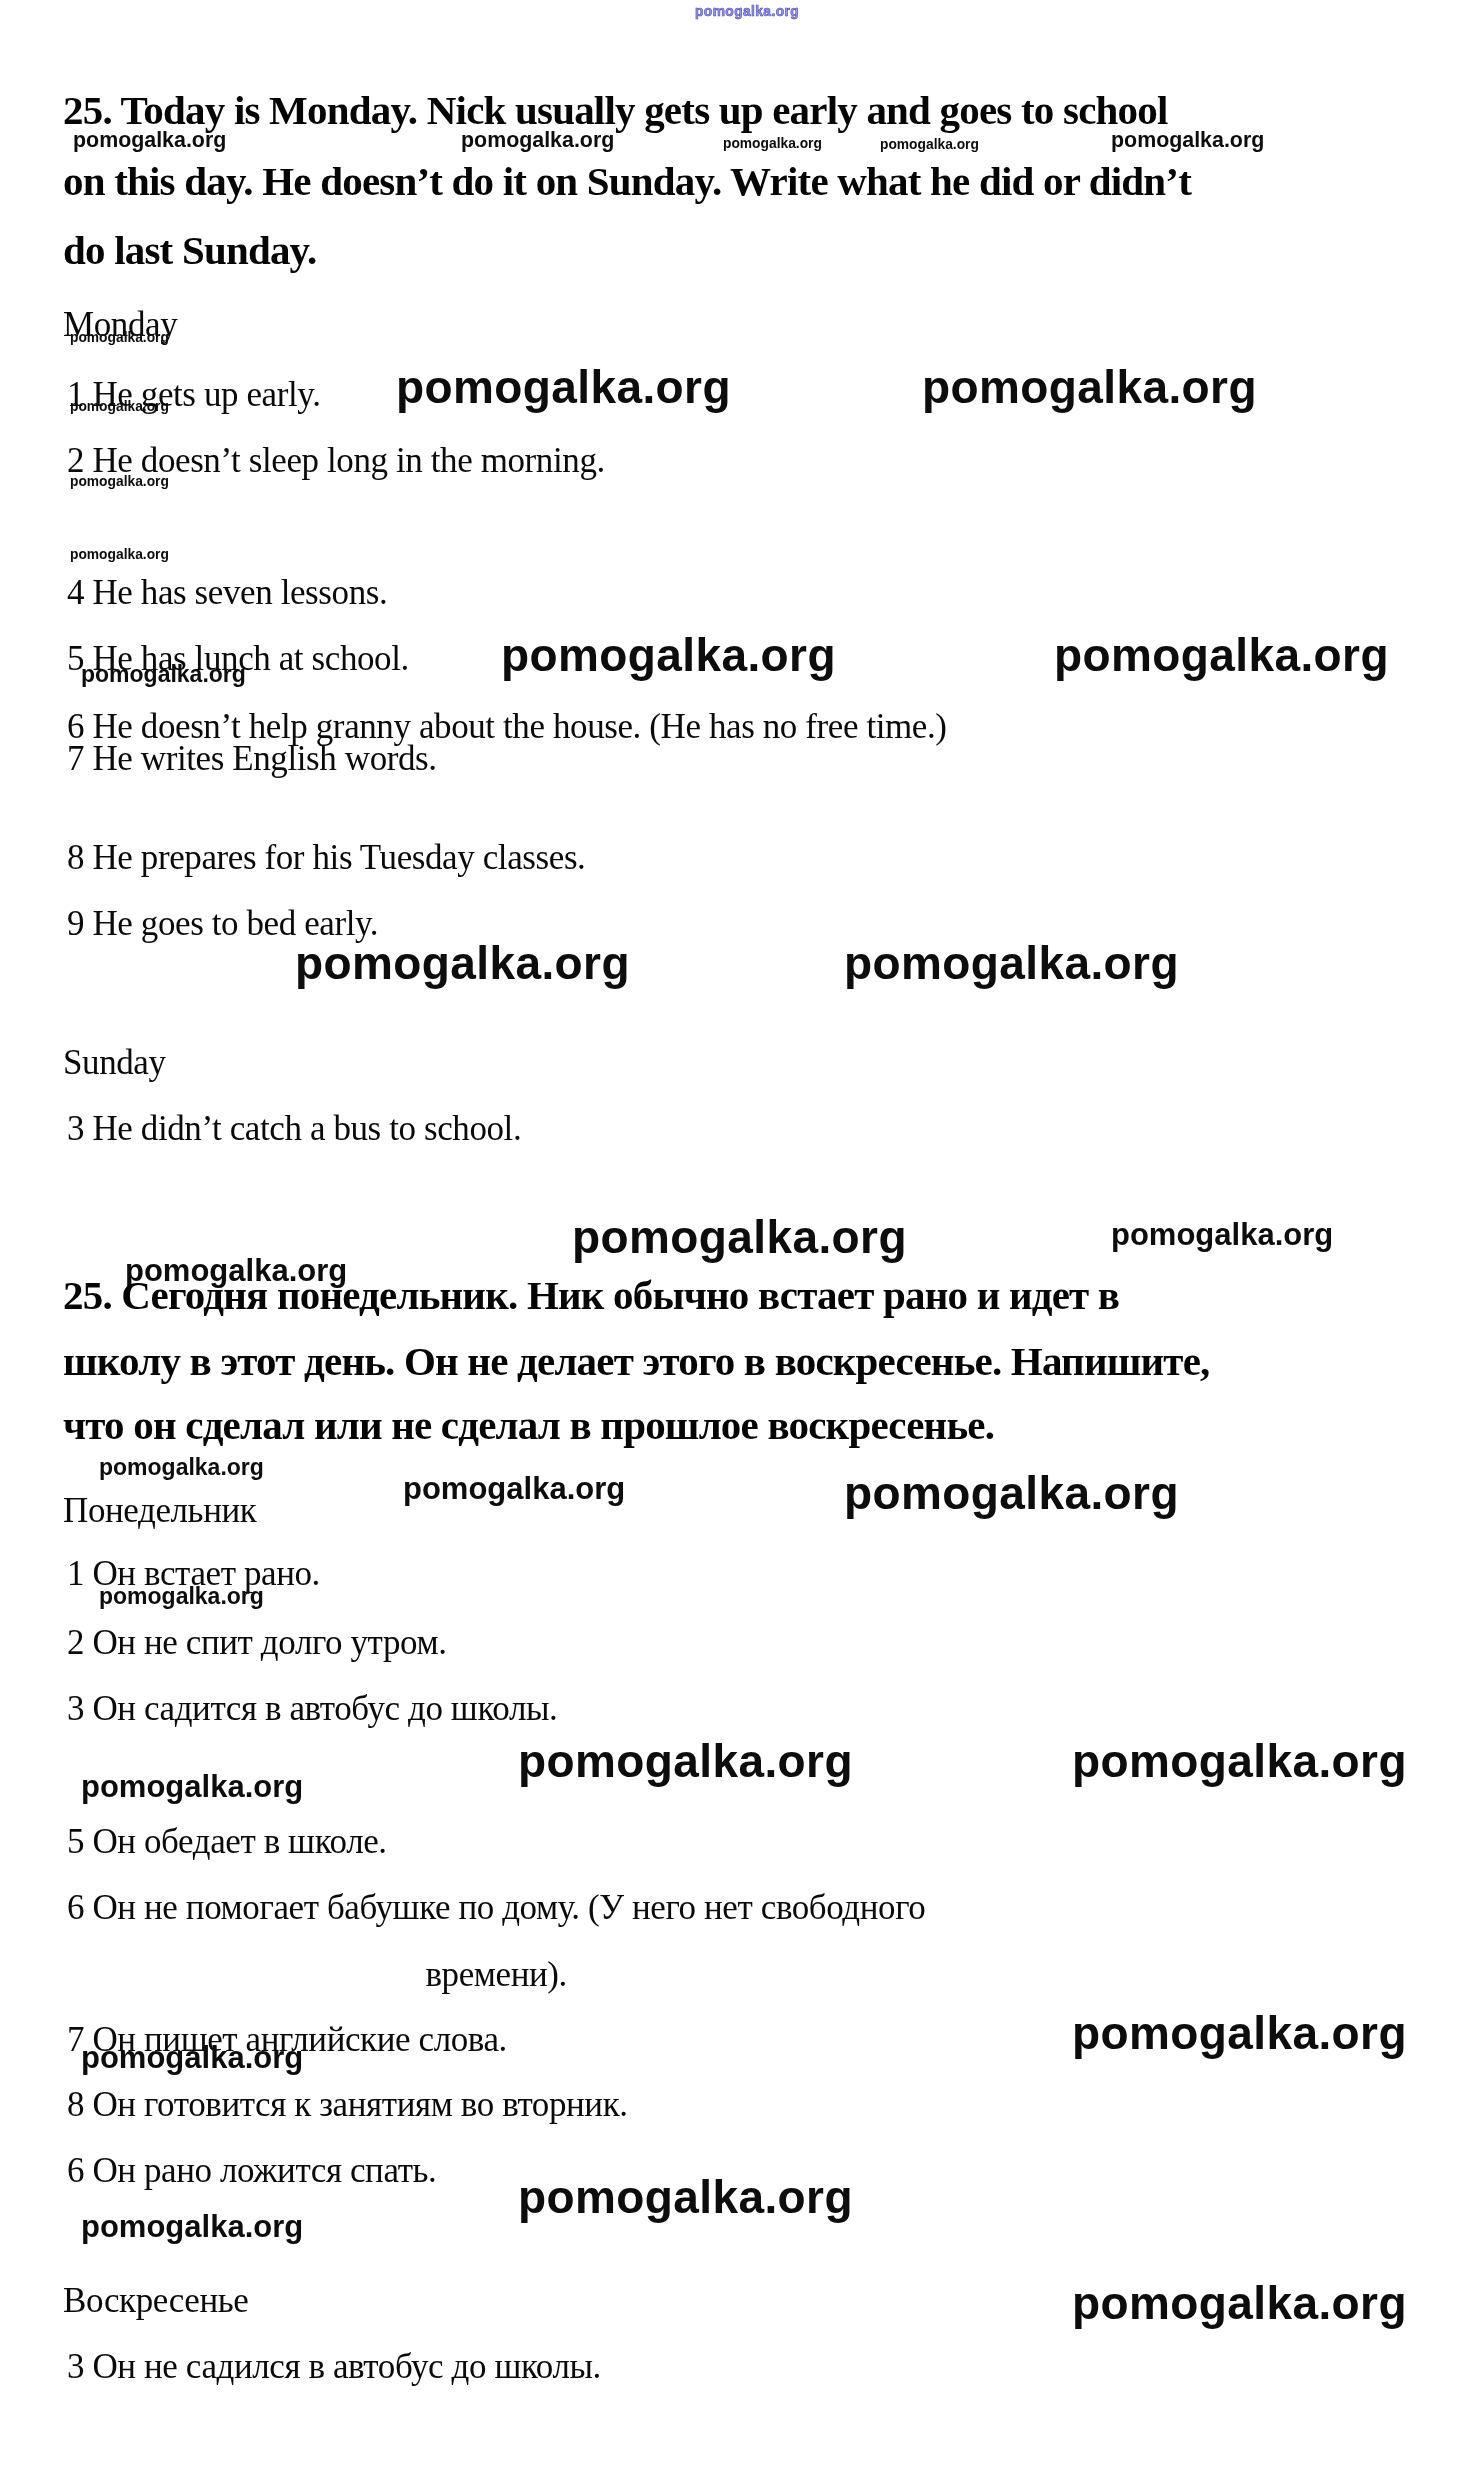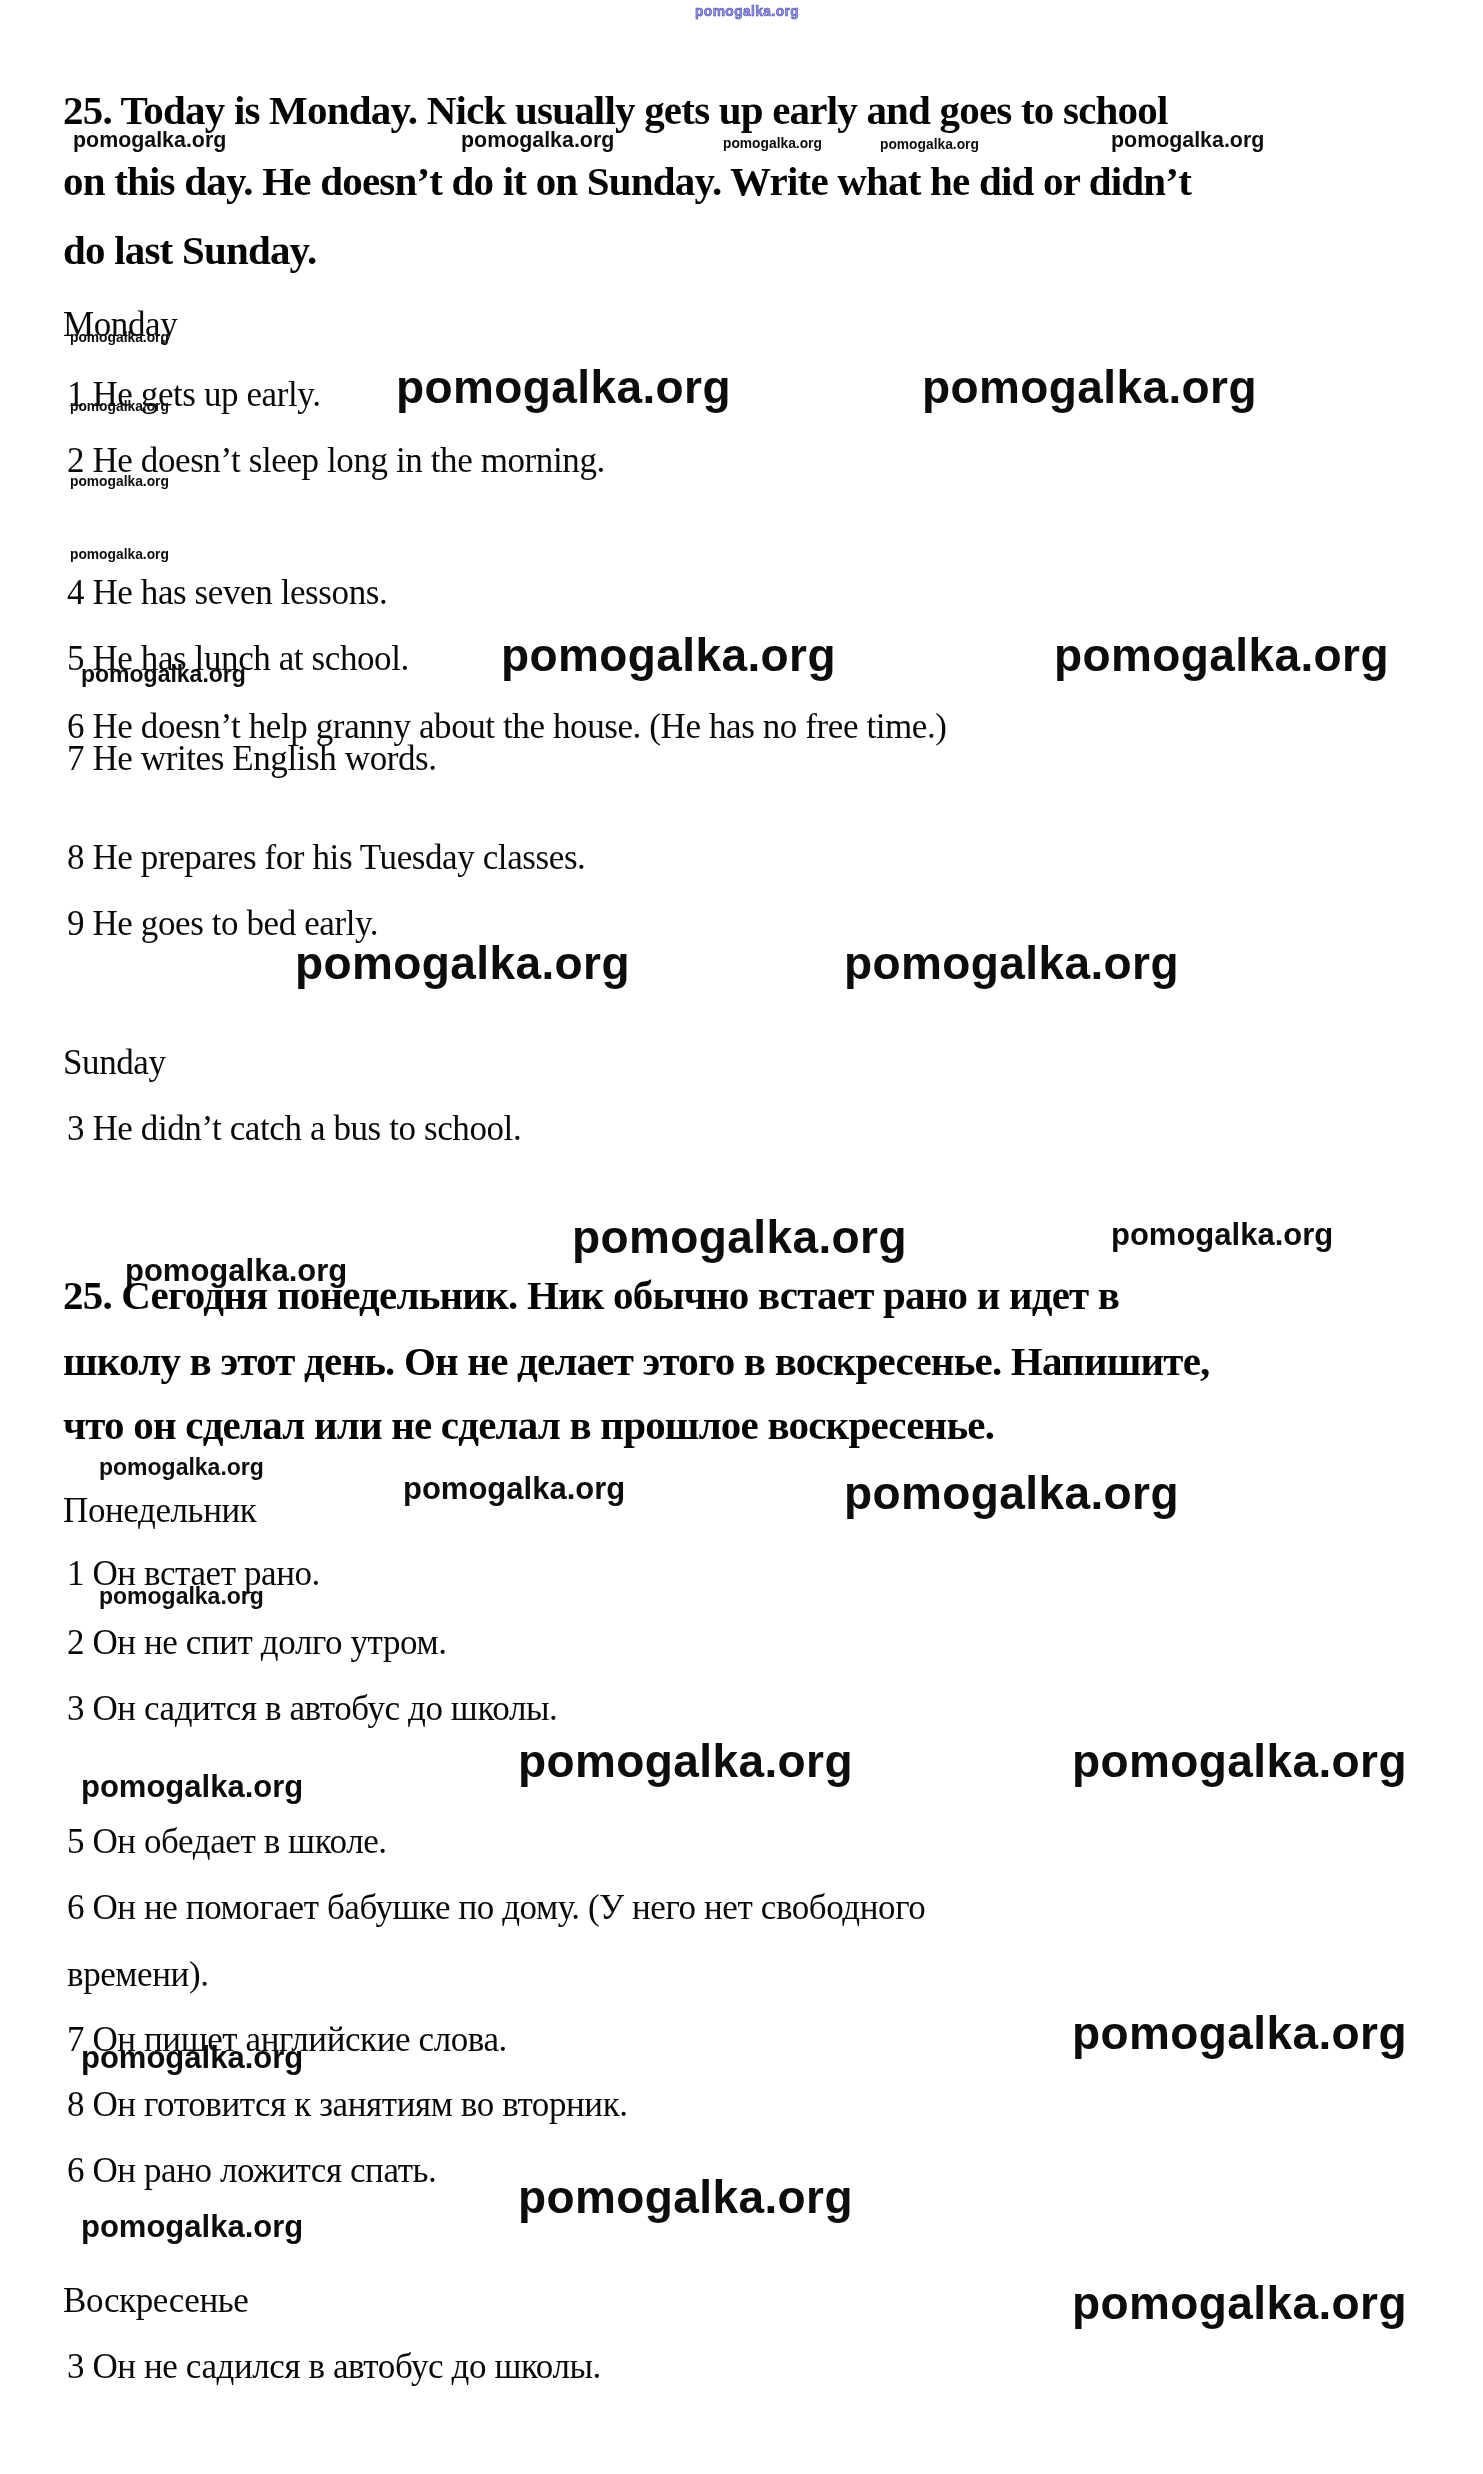--- a/index.html
+++ b/index.html
@@ -10,6 +10,7 @@
     background: #ffffff;
     overflow: hidden;
     font-family: "Liberation Serif", serif;
+    text-align: center;
   }
   
   .t {

